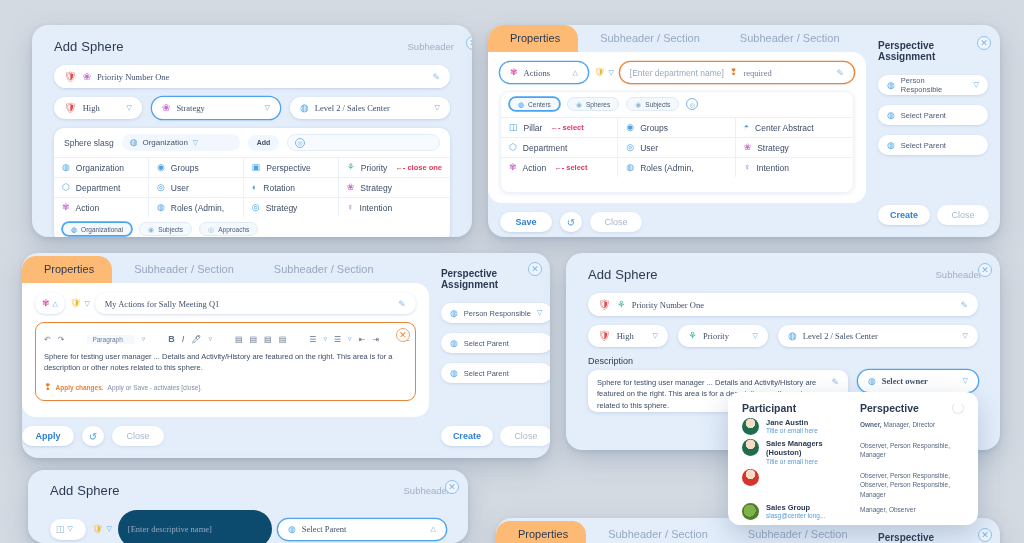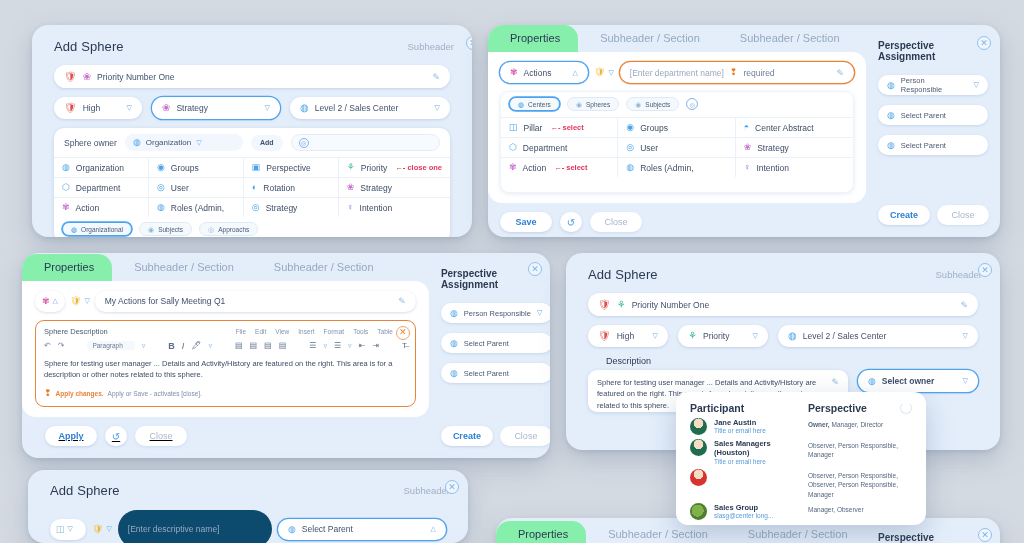--- a/index.html
+++ b/index.html
@@ -110,7 +110,7 @@
     padding: 7px 18px 8px 22px; font-size:11px; color:#96a8c0;
   }
   .tab.active {
-    background:#86efac; color:#2b3a52; font-weight:500;
+    background:#fdba74; color:#2b3a52; font-weight:500;
     border-radius: 14px 14px 0 0;
   }
   .body-white {

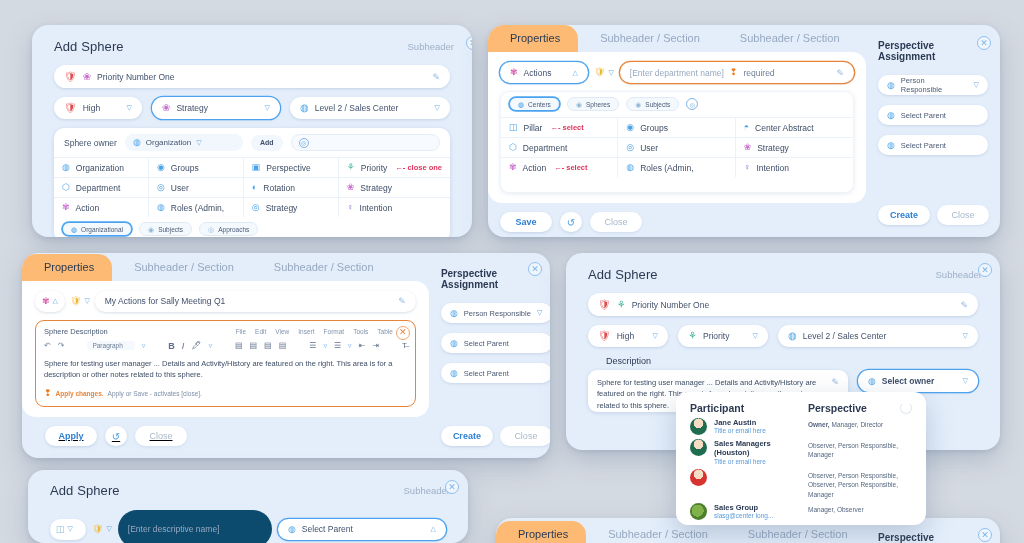--- a/index.html
+++ b/index.html
@@ -46,7 +46,7 @@
     color: #41506b;
     gap: 6px;
   }
-  .field .grow { flex: 1; }
+  .field .grow { flex: 1; font-family: Liberation Serif, serif; }
   .ph { color: #98a9c0; }
   .caret { color: #6aa9e4; font-size: 7px; }
   .pen { color: #8fb8e0; font-size: 9px; }

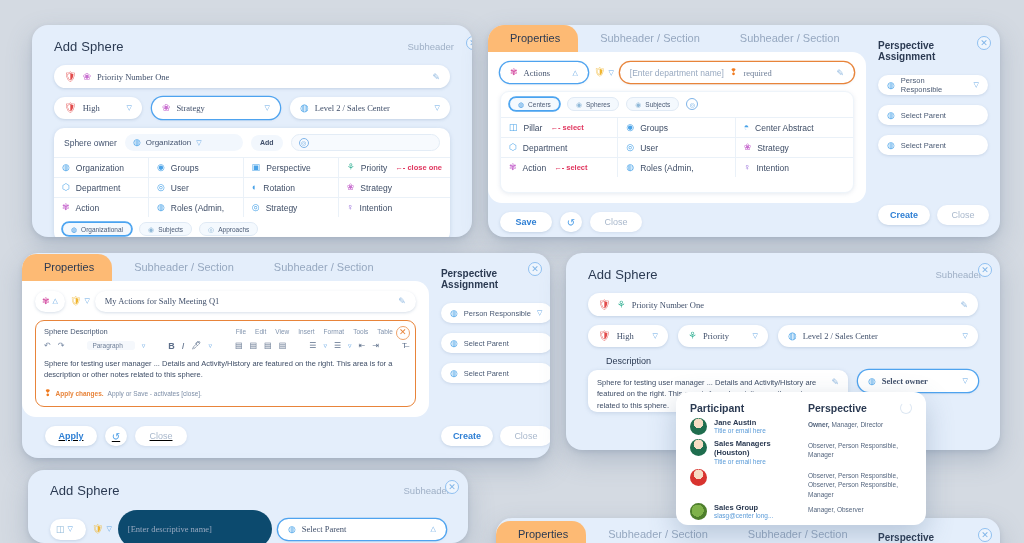--- a/index.html
+++ b/index.html
@@ -202,7 +202,7 @@
 
     <div class="card" style="margin:9px 22px 0 22px;">
       <div class="card-top">
-        <div class="lbl">Sphere owner</div>
+        <div class="lbl">Sphere slasg</div>
         <div class="mini-sel">
           <span class="ico ico-sm" style="color:#4aa3e8;">◍</span>
           <span class="grow">Organization</span>

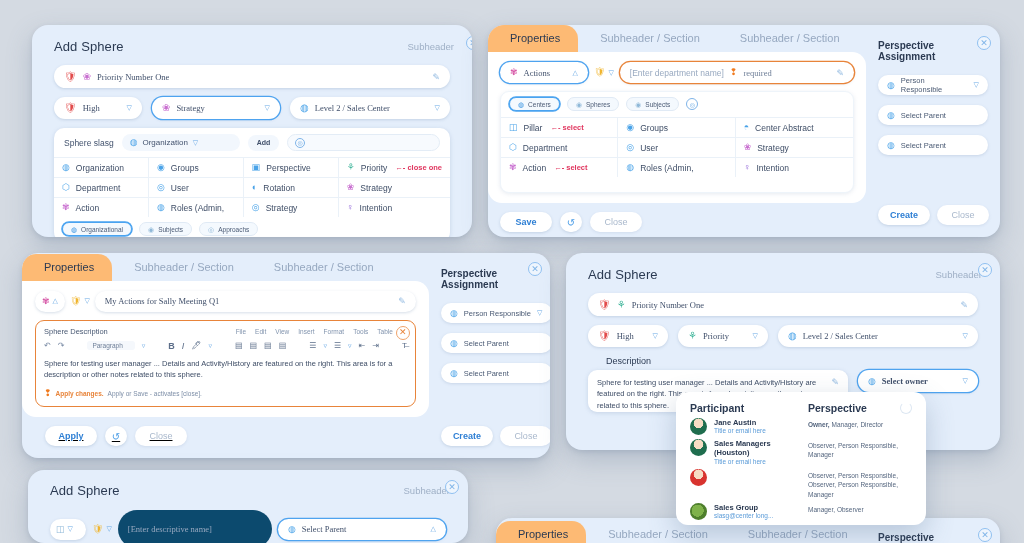--- a/index.html
+++ b/index.html
@@ -428,18 +428,6 @@
           </div>
 
           <div class="editor" style="margin-top:8px; position:relative;">
-            <div class="ed-row1">
-              <div class="ed-label">Sphere Description</div>
-              <div class="ed-menus" id="p3-menus">
-                  <span>File</span>
-                  <span>Edit</span>
-                  <span>View</span>
-                  <span>Insert</span>
-                  <span>Format</span>
-                  <span>Tools</span>
-                  <span>Table</span>
-                </div>
-            </div>
             <div class="close-btn" style="right:5px; top:5px; border-color:#f0a36a; color:#e8843a; background:#fff;">✕</div>
             <div class="ed-tools">
               <span style="color:#7d8ea7;">↶</span>

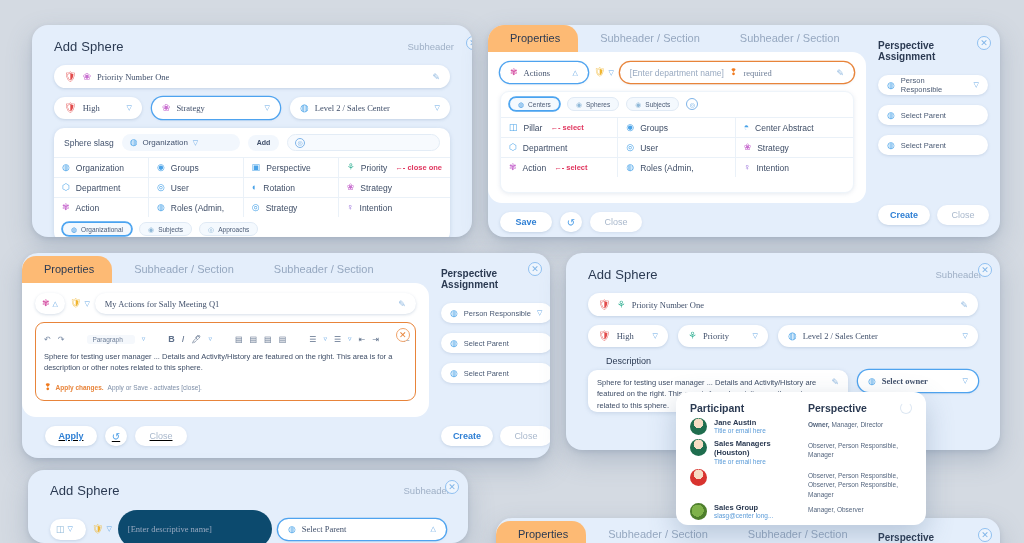--- a/index.html
+++ b/index.html
@@ -529,7 +529,7 @@
       </div>
     </div>
 
-    <div style="font-size:9px; color:#2b3a52; margin:9px 22px 0 40px;">Description</div>
+    <div style="font-size:9px; color:#2b3a52; margin:9px 22px 0 22px;">Description</div>
 
     <div style="display:flex; gap:10px; margin:4px 22px 0 22px; align-items:flex-start;">
       <div style="flex:1; background:#fff; border-radius:9px; box-shadow:0 1px 4px rgba(120,145,180,.28); padding:7px 9px; height:42px; overflow:hidden; display:flex; gap:6px;">

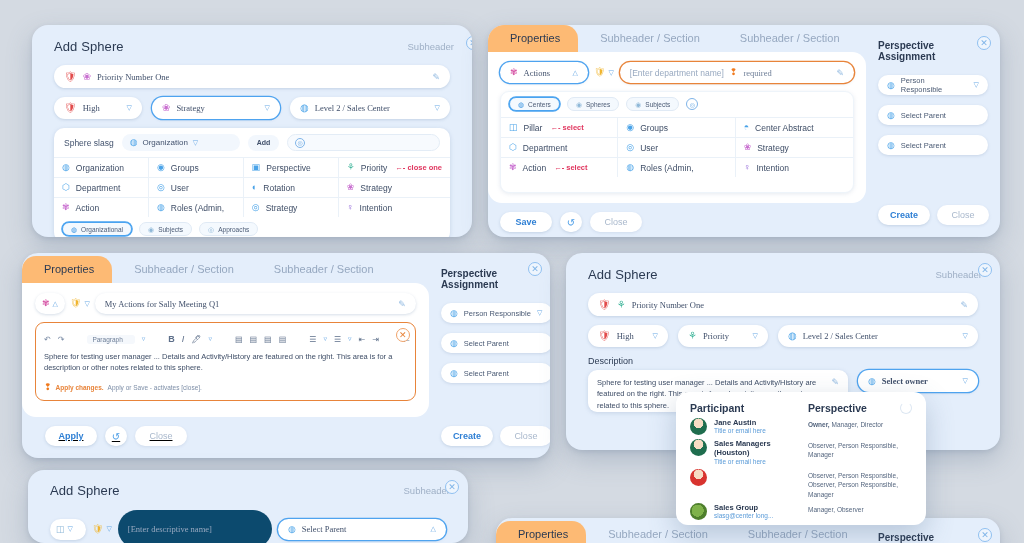--- a/index.html
+++ b/index.html
@@ -594,7 +594,7 @@
     </div>
   </div>
 
-  <div class="popup" style="left:676px; top:392px; width:250px; height:133px;">
+  <div class="popup" style="left:728px; top:392px; width:250px; height:133px;">
     <div class="pp-head">
       <span style="width:118px;">Participant</span>
       <span class="grow">Perspective</span>

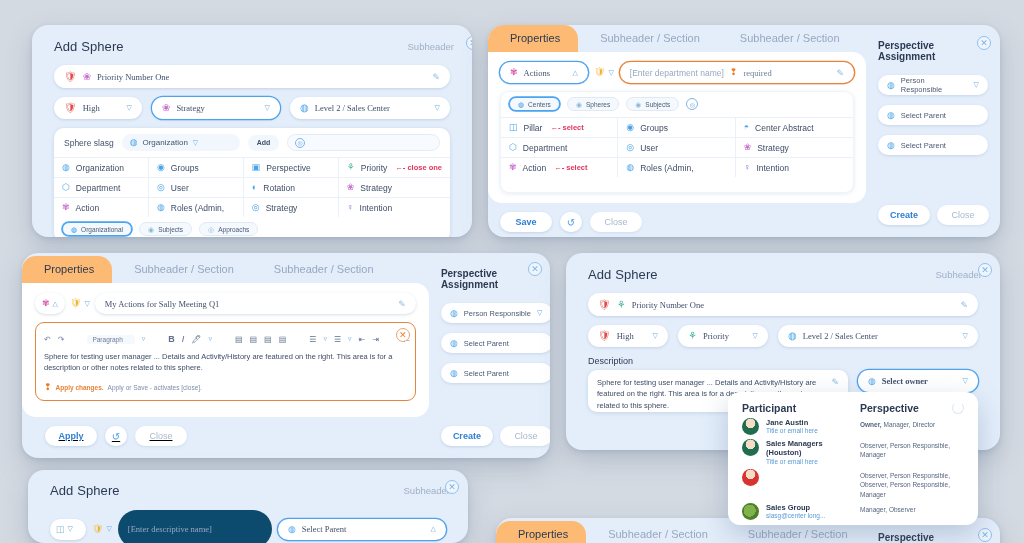--- a/index.html
+++ b/index.html
@@ -463,7 +463,7 @@
             </div>
           </div>
         </div>
-        <div style="display:flex; gap:8px; padding:9px 23px 12px;text-decoration:underline;">
+        <div style="display:flex; gap:8px; padding:9px 0 12px;">
           <div class="btn" style="min-width:52px;">Apply</div>
           <div class="btn icon">↺</div>
           <div class="btn ghost" style="min-width:52px;">Close</div>

